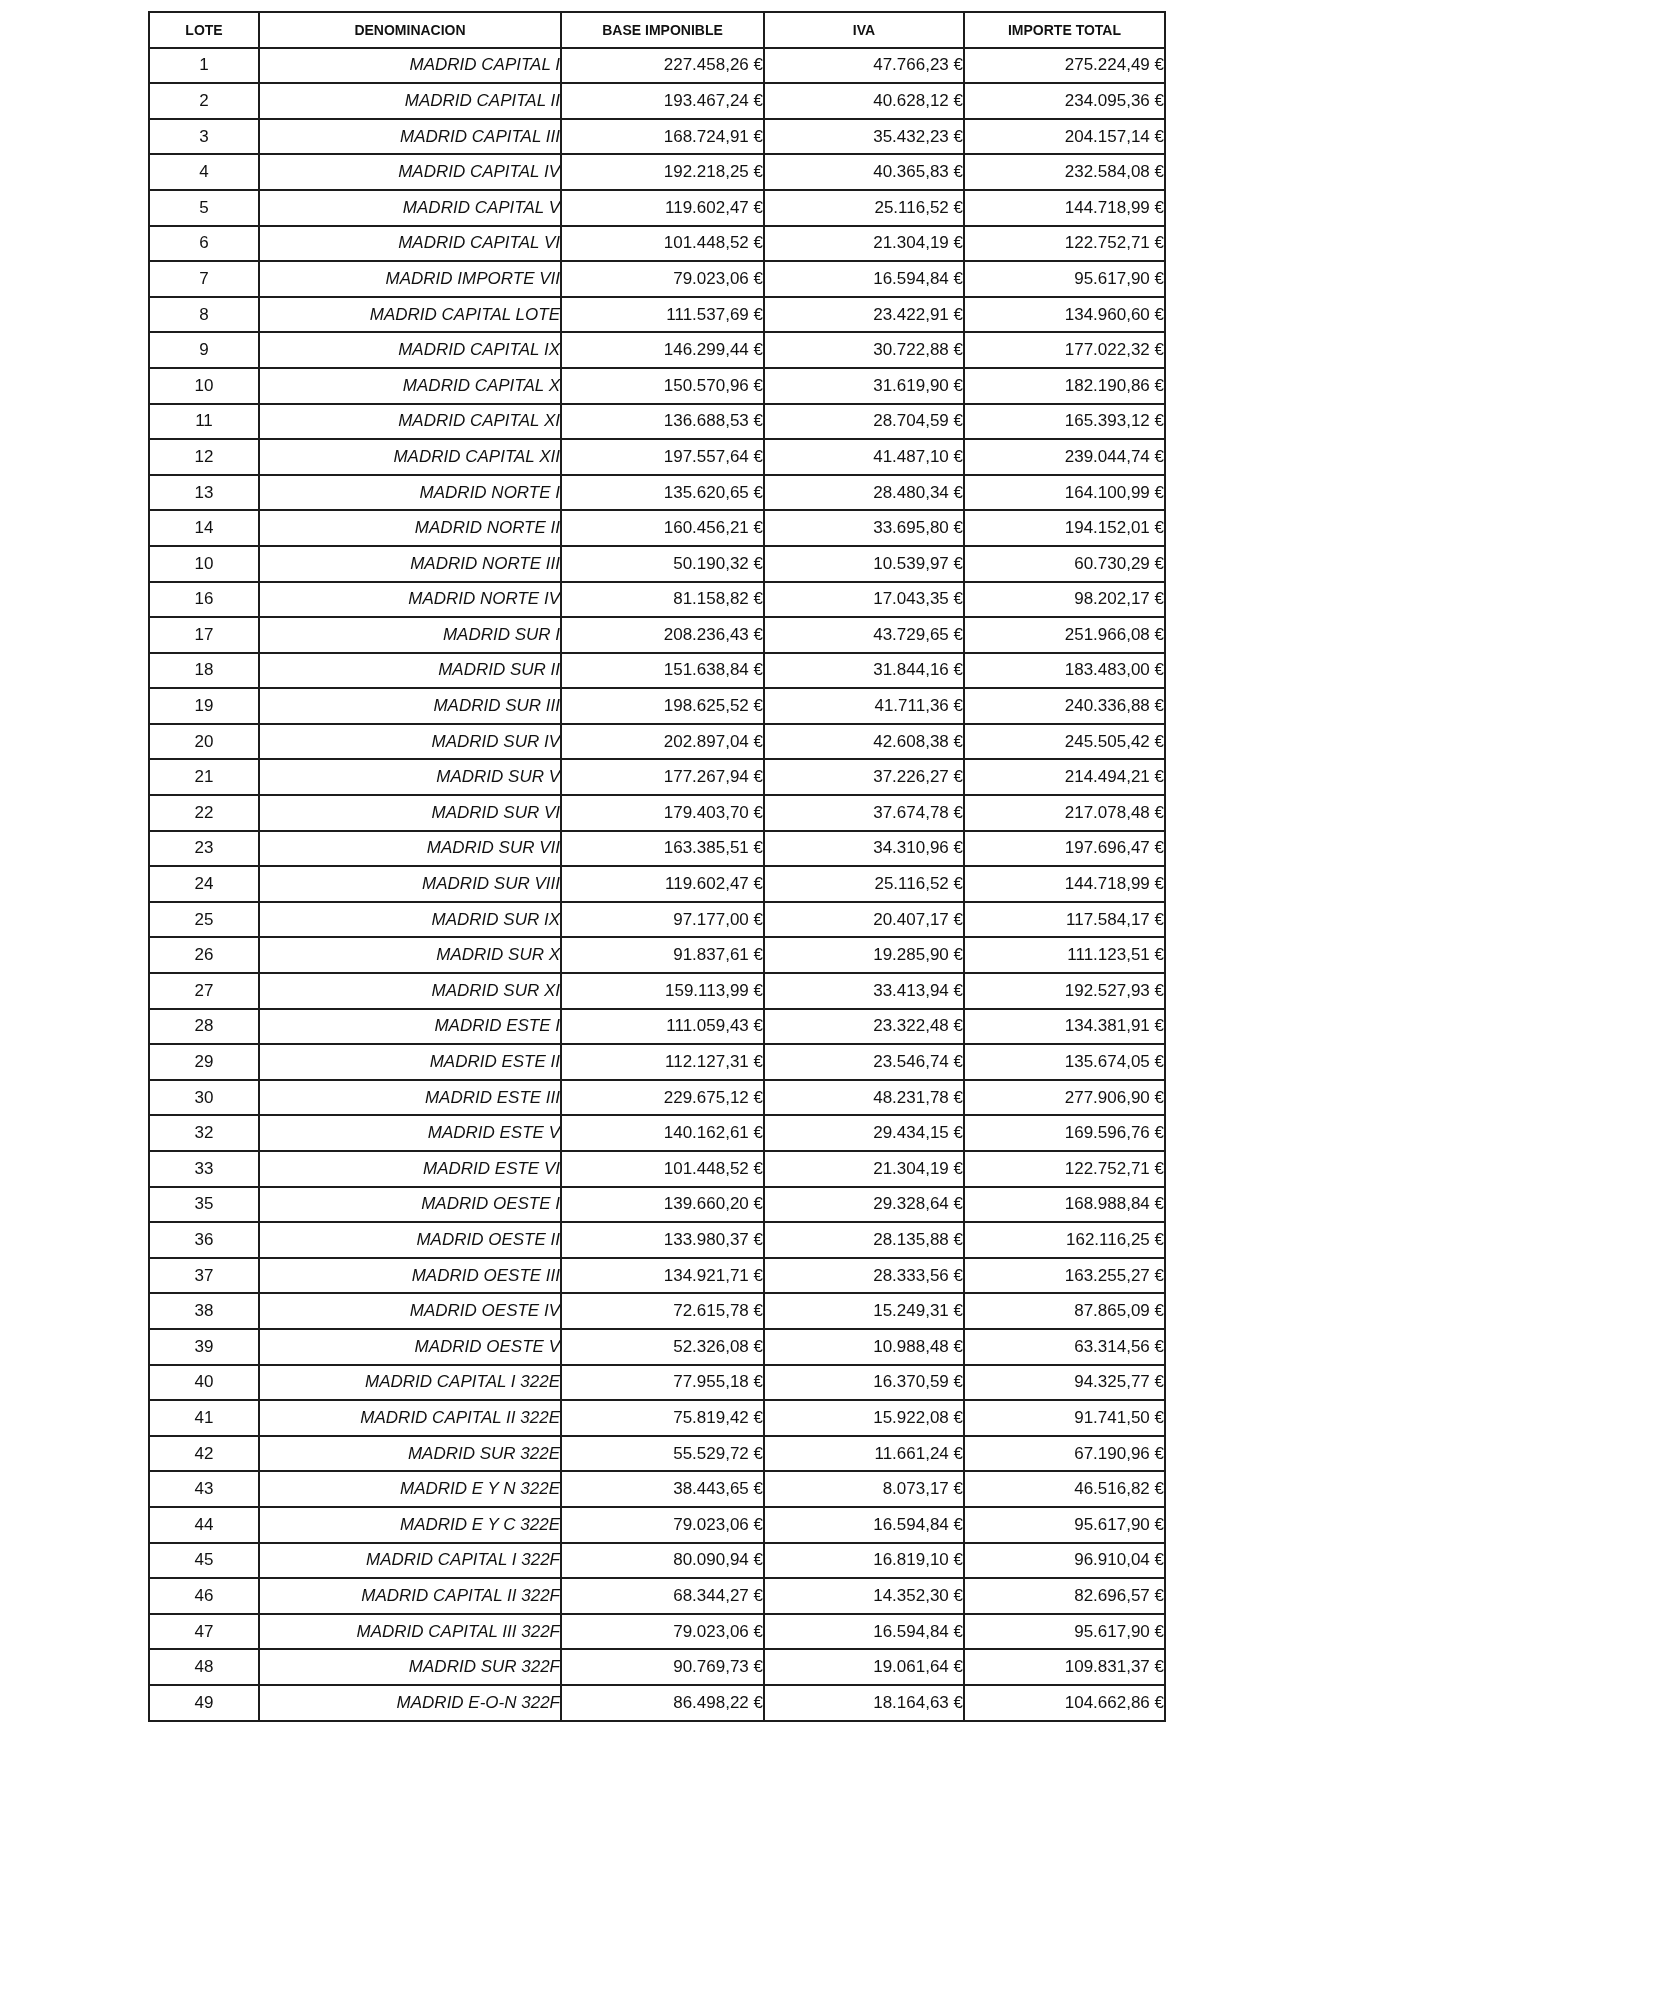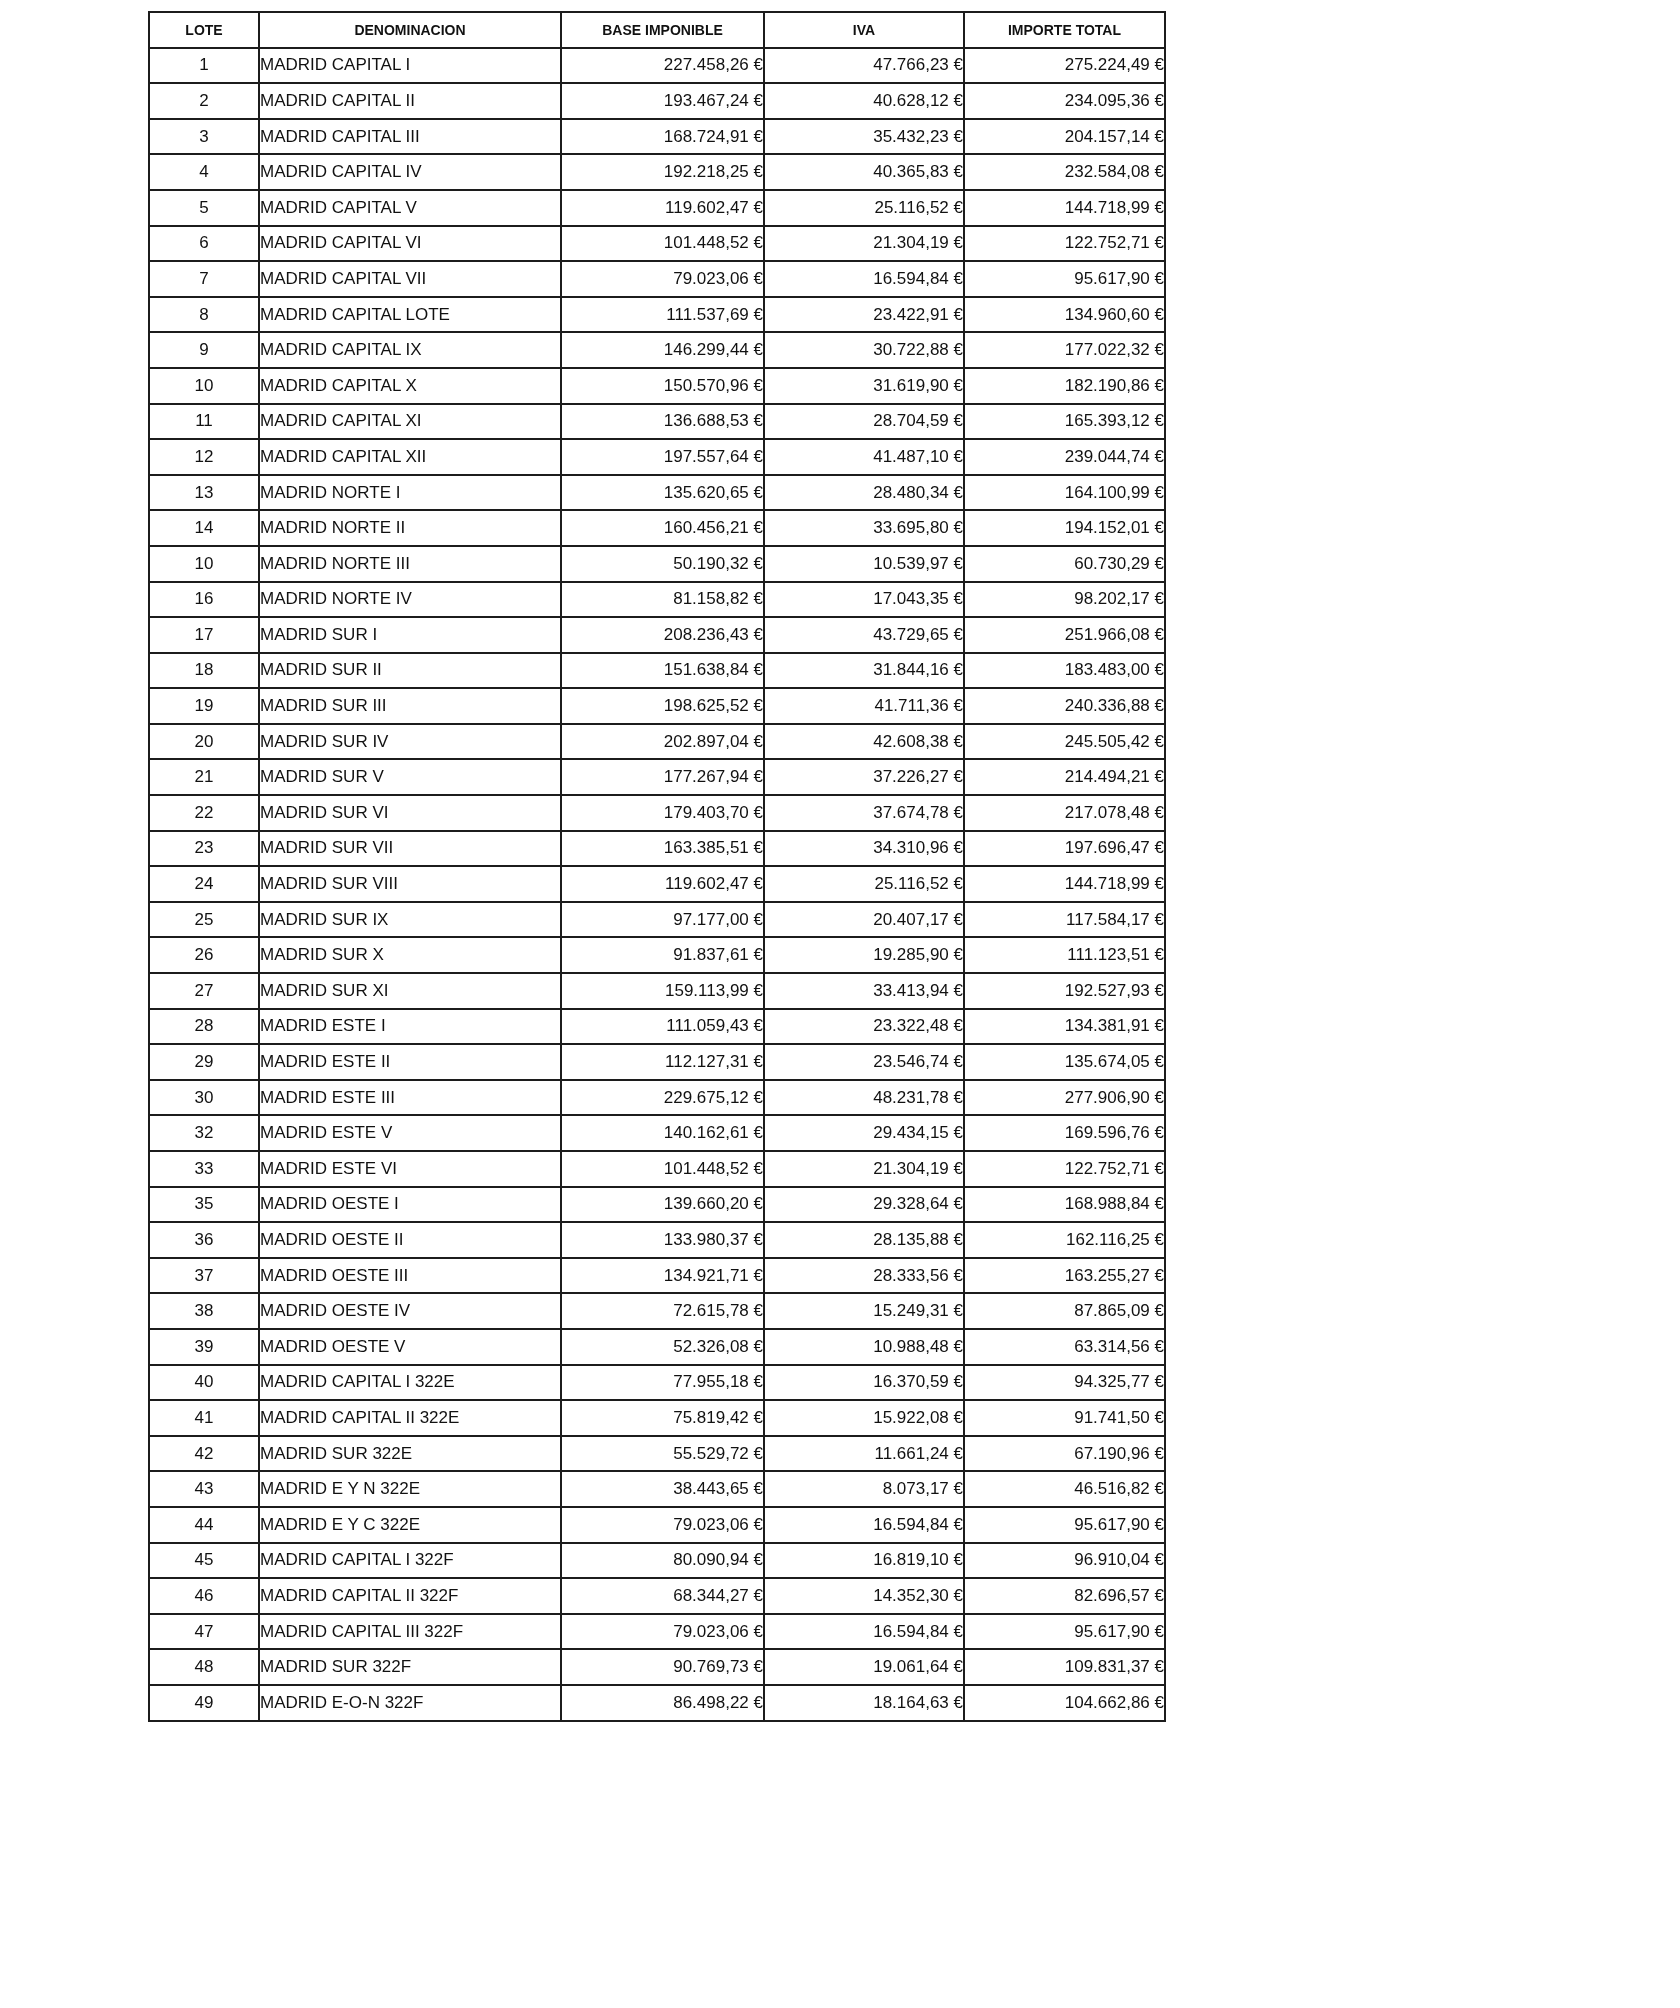--- a/index.html
+++ b/index.html
@@ -45,9 +45,10 @@
     vertical-align: middle;
   }
   td.col-denom {
-    text-align: left;
+    text-align: right;
     vertical-align: middle;
     padding-left: 12px;
+    font-style: italic;
   }
   td.col-num {
     text-align: right;

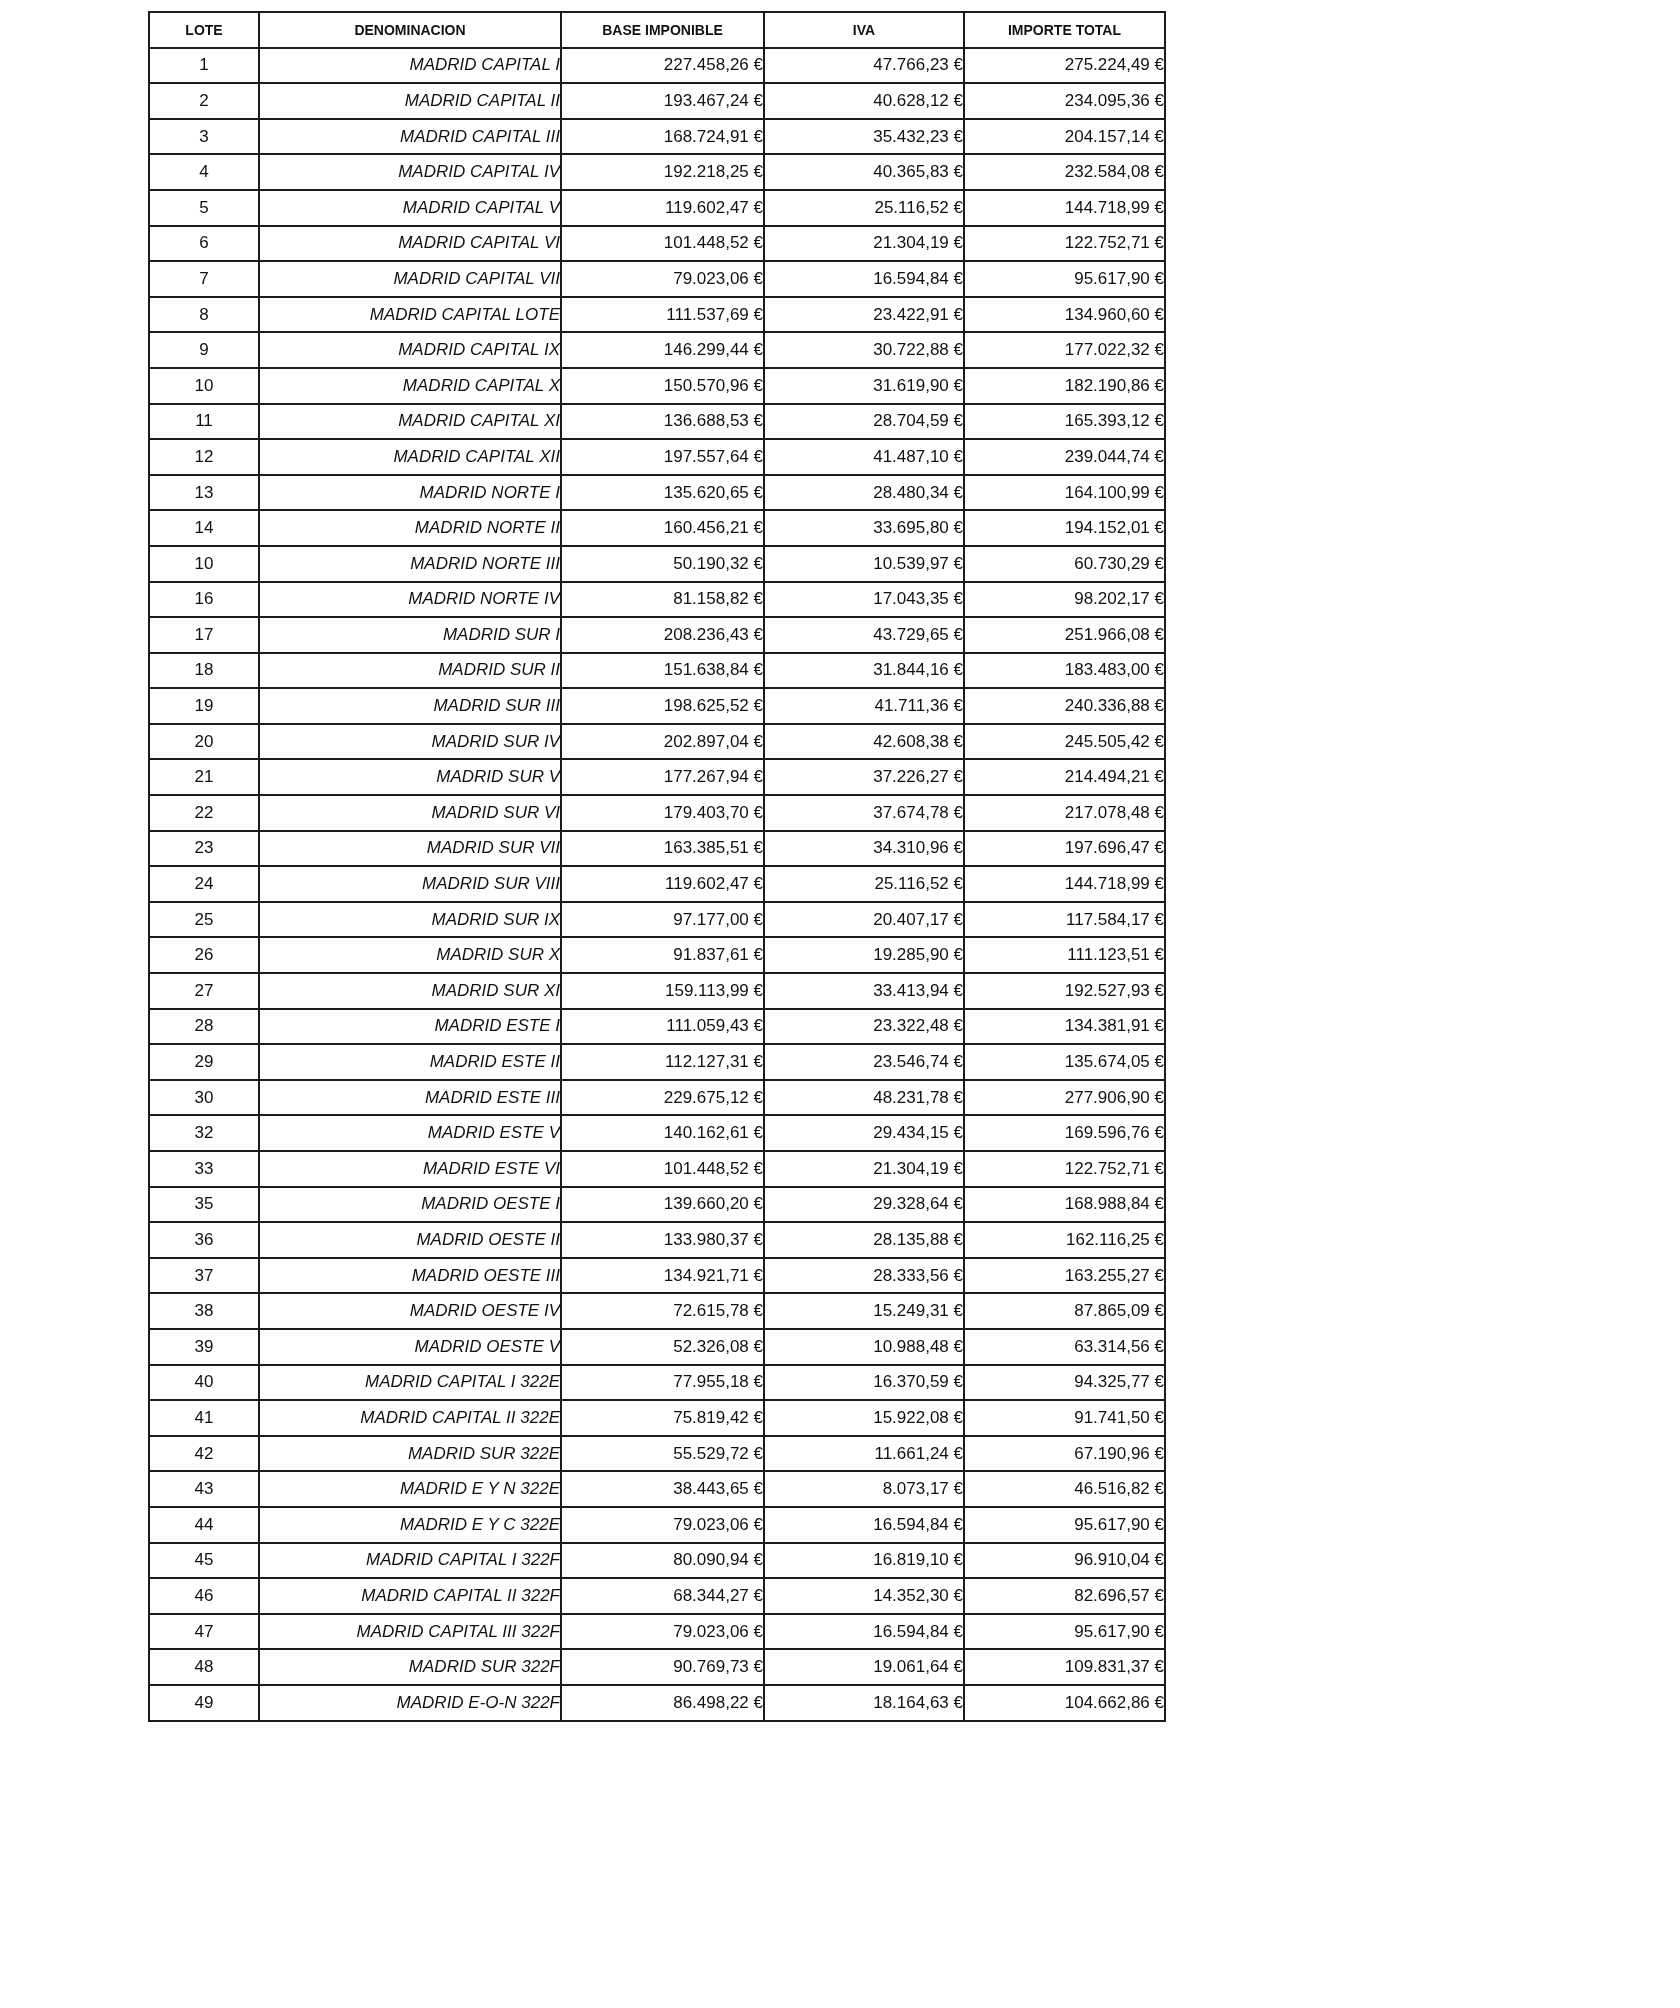--- a/index.html
+++ b/index.html
@@ -122,7 +122,7 @@
         </tr>
         <tr>
           <td class="col-lote">7</td>
-          <td class="col-denom">MADRID CAPITAL VII</td>
+          <td class="col-denom">MADRID IMPORTE VII</td>
           <td class="col-num">79.023,06 €</td>
           <td class="col-num">16.594,84 €</td>
           <td class="col-num">95.617,90 €</td>

